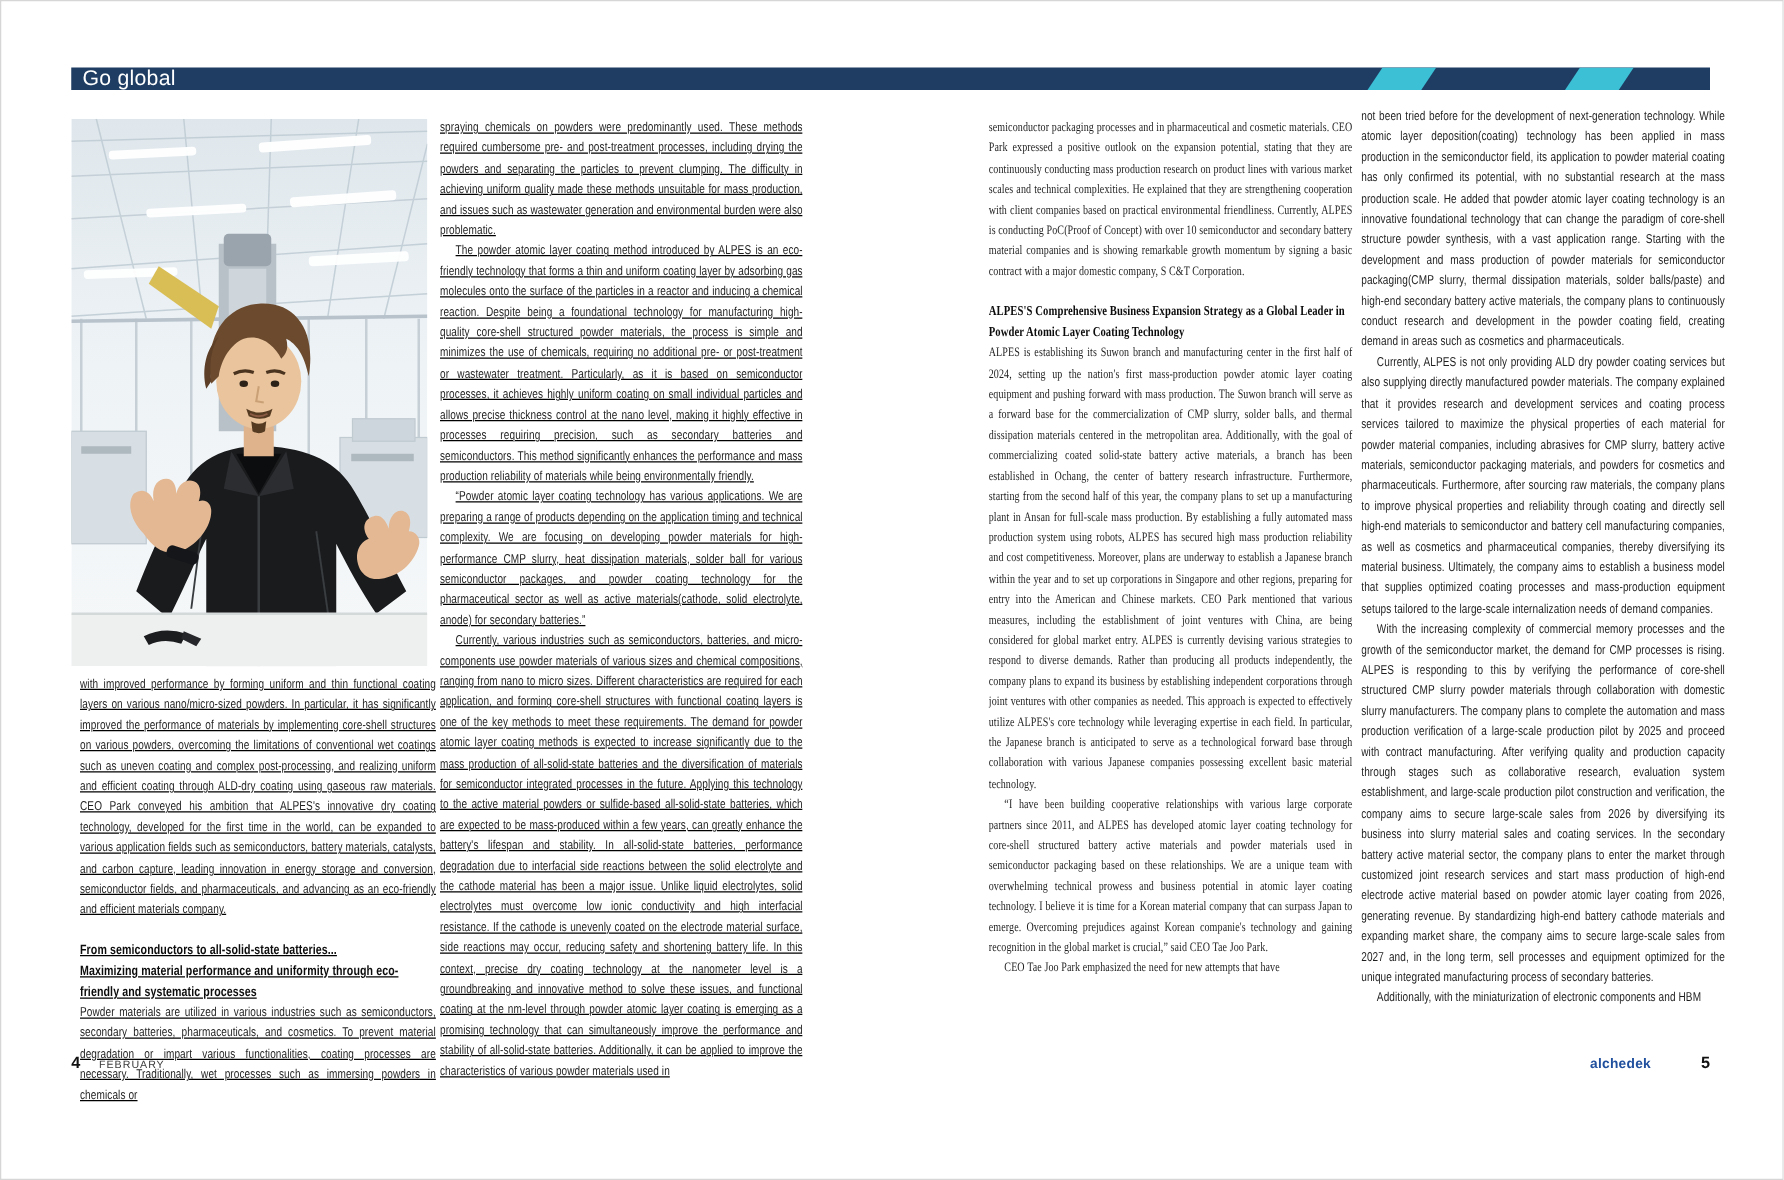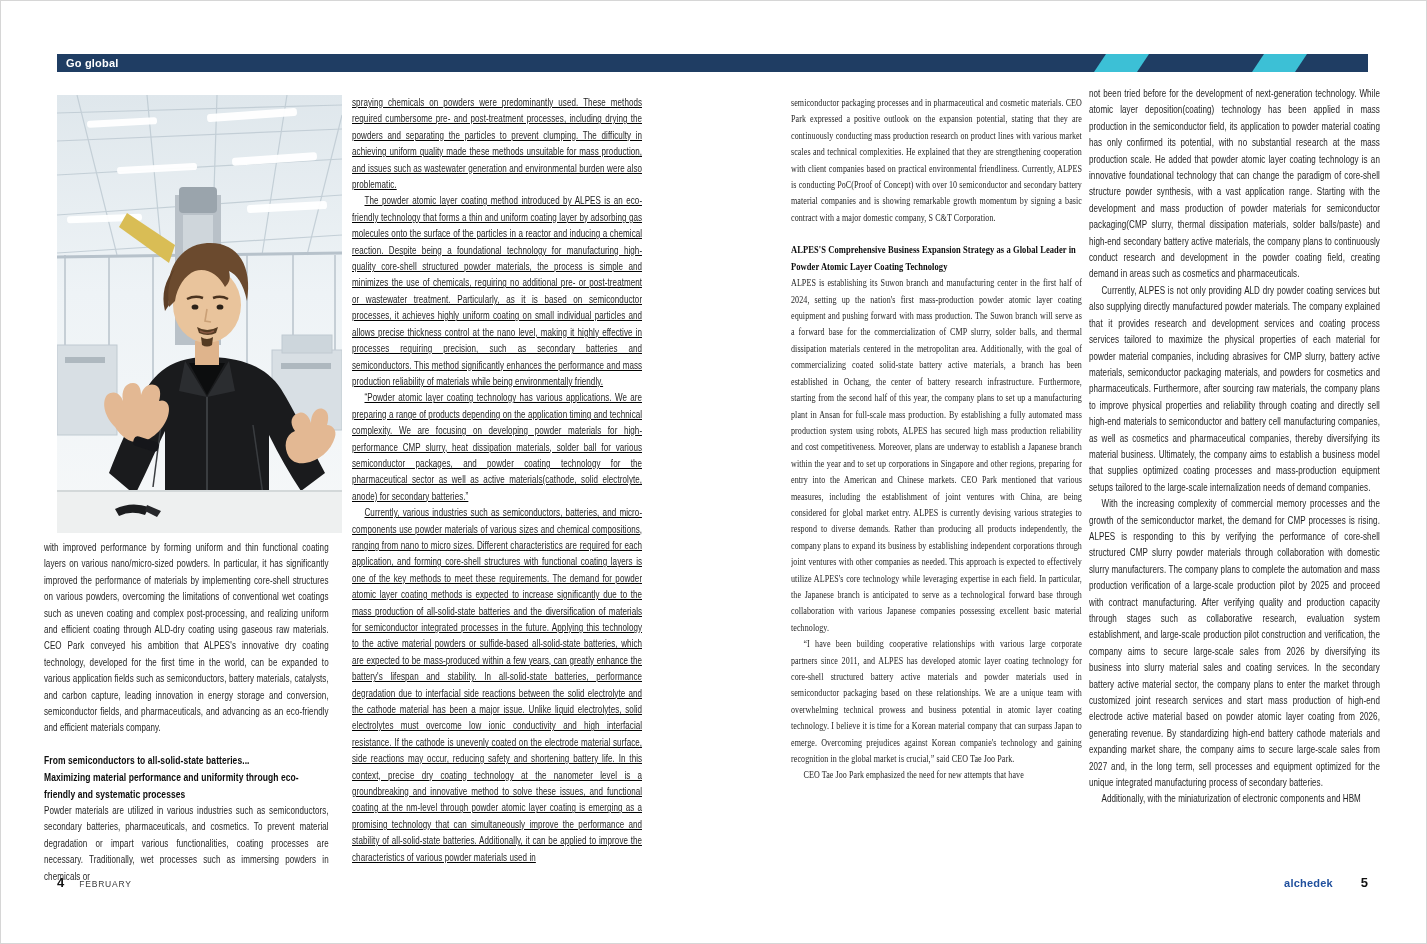--- a/index.html
+++ b/index.html
@@ -11,7 +11,7 @@
   .header-bar{position:absolute;left:57px;top:54px;width:1311px;height:18px;}
   .header-label{
     position:absolute;left:9px;top:0;line-height:18px;color:#ffffff;
-    font-size:11px;font-weight:bold;letter-spacing:0.2px;
+    font-size:17px;font-weight:normal;letter-spacing:0.2px;
   }
   .header-deco{position:absolute;right:0;top:0;height:18px;width:330px;display:block;}
   .photo{position:absolute;left:57px;top:95px;width:285px;height:438px;overflow:hidden;}

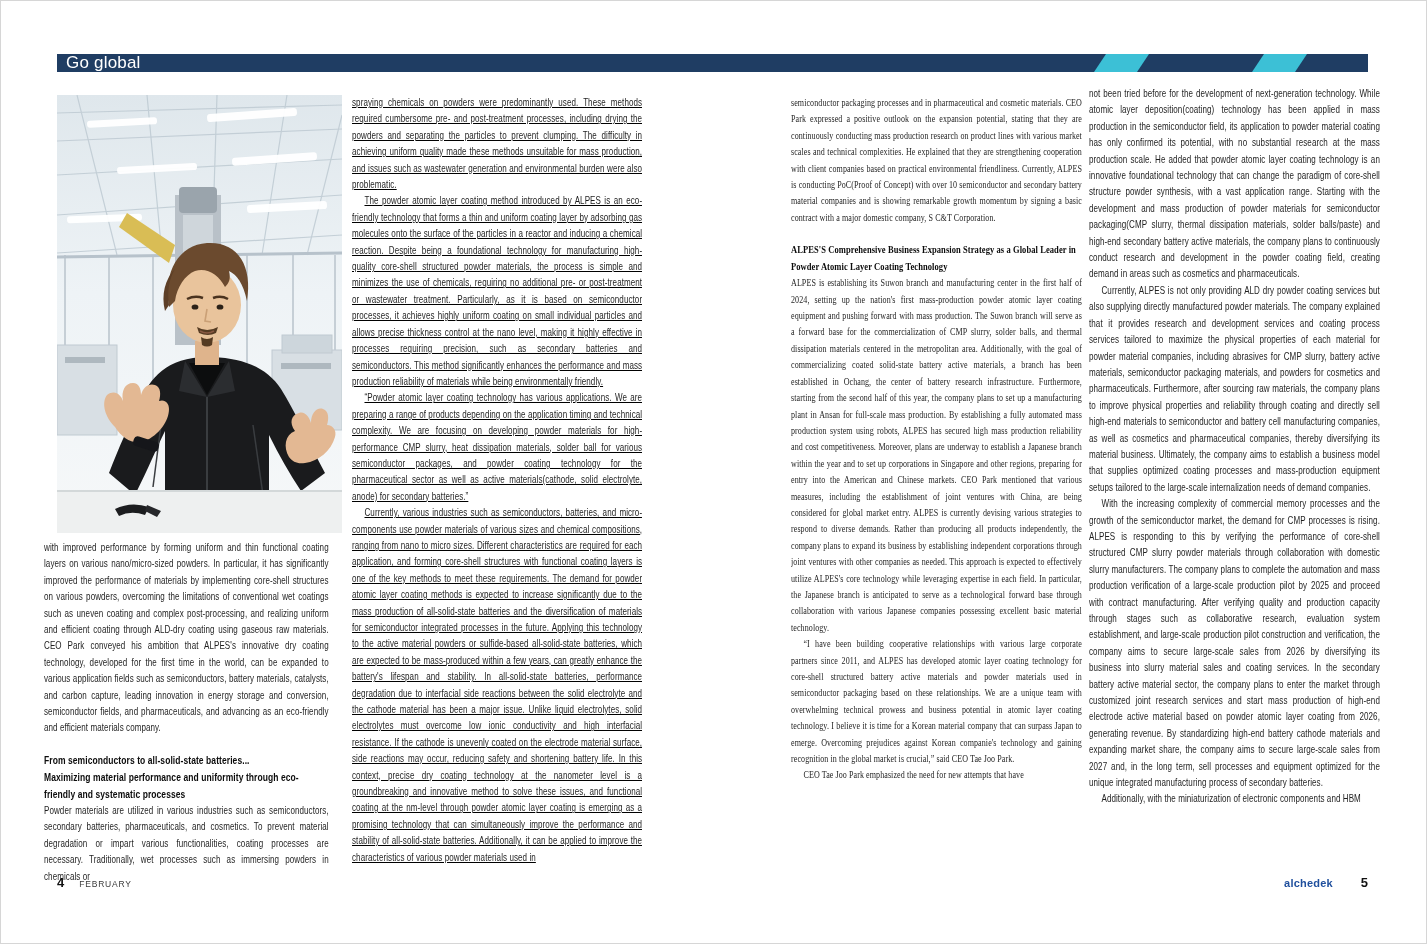--- a/index.html
+++ b/index.html
@@ -17,7 +17,7 @@
   .photo{position:absolute;left:57px;top:95px;width:285px;height:438px;overflow:hidden;}
   .photo svg{display:block;}
   .col{position:absolute;overflow:hidden;}
-  .col1{left:44px;top:540px;width:285px;height:348px;}
+  .col1{left:64px;top:540px;width:285px;height:348px;text-decoration:underline;}
   .col2{left:352px;top:95px;width:290px;height:793px;text-decoration:underline;}
   .col3{left:791px;top:95px;width:291px;height:793px;font-family:Liberation Serif, serif;}
   .col4{left:1089px;top:86px;width:291px;height:793px;}

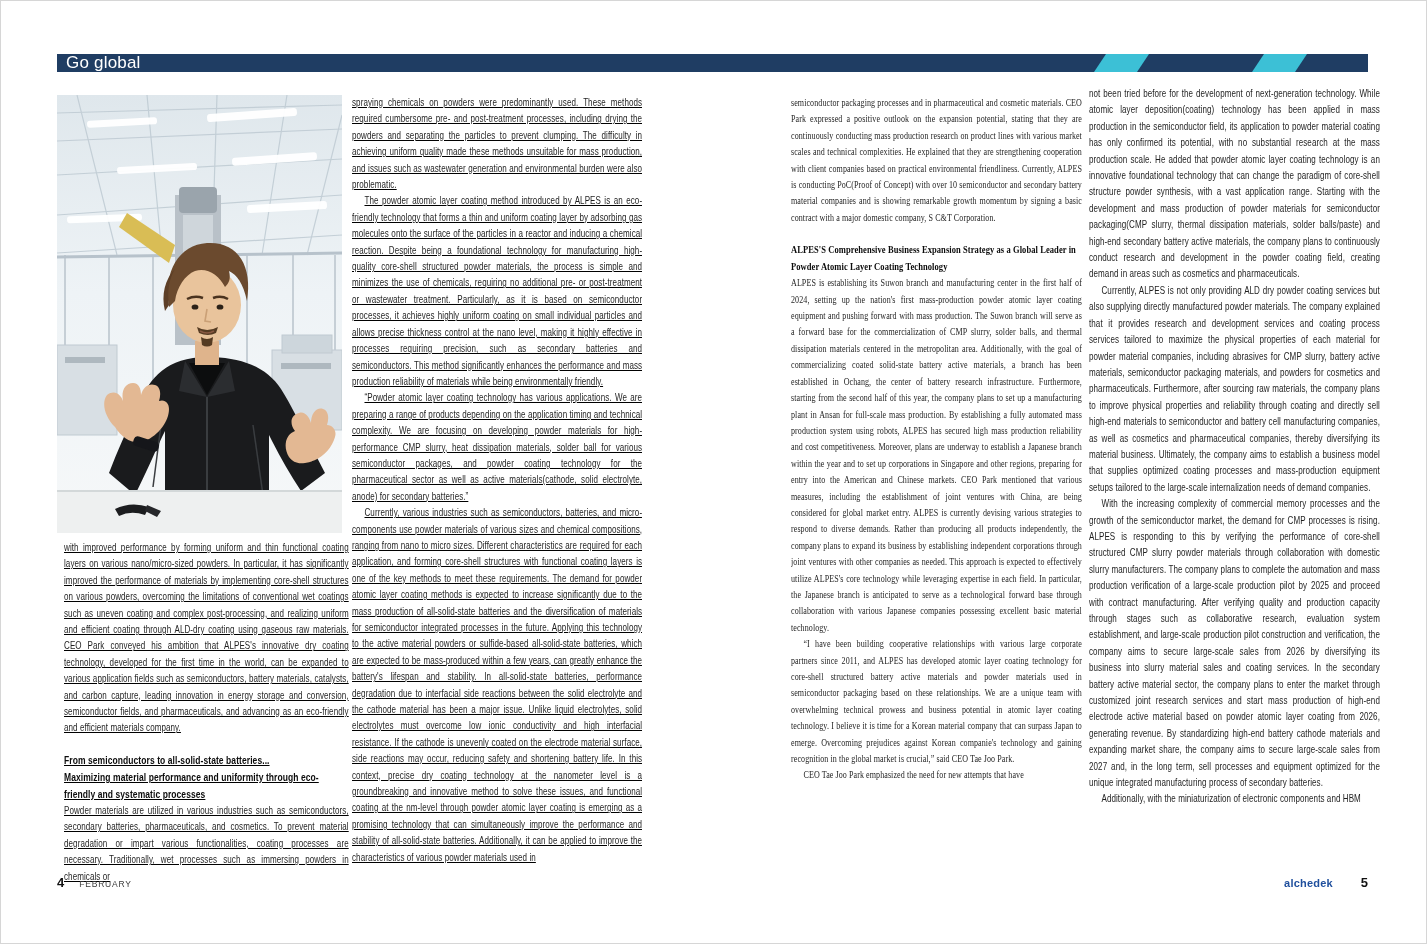--- a/index.html
+++ b/index.html
@@ -35,7 +35,7 @@
     color:#0c0c0c;text-align:left;letter-spacing:0.1px;
   }
   .blk-h + .blk-h{margin-top:0;}
-  .footer{position:absolute;top:873px;height:20px;}
+  .footer{position:absolute;top:841px;height:20px;}
   .footer-left{left:57px;}
   .footer-right{right:59px;text-align:right;}
   .page-num{font-size:13px;font-weight:bold;color:#111;vertical-align:baseline;}

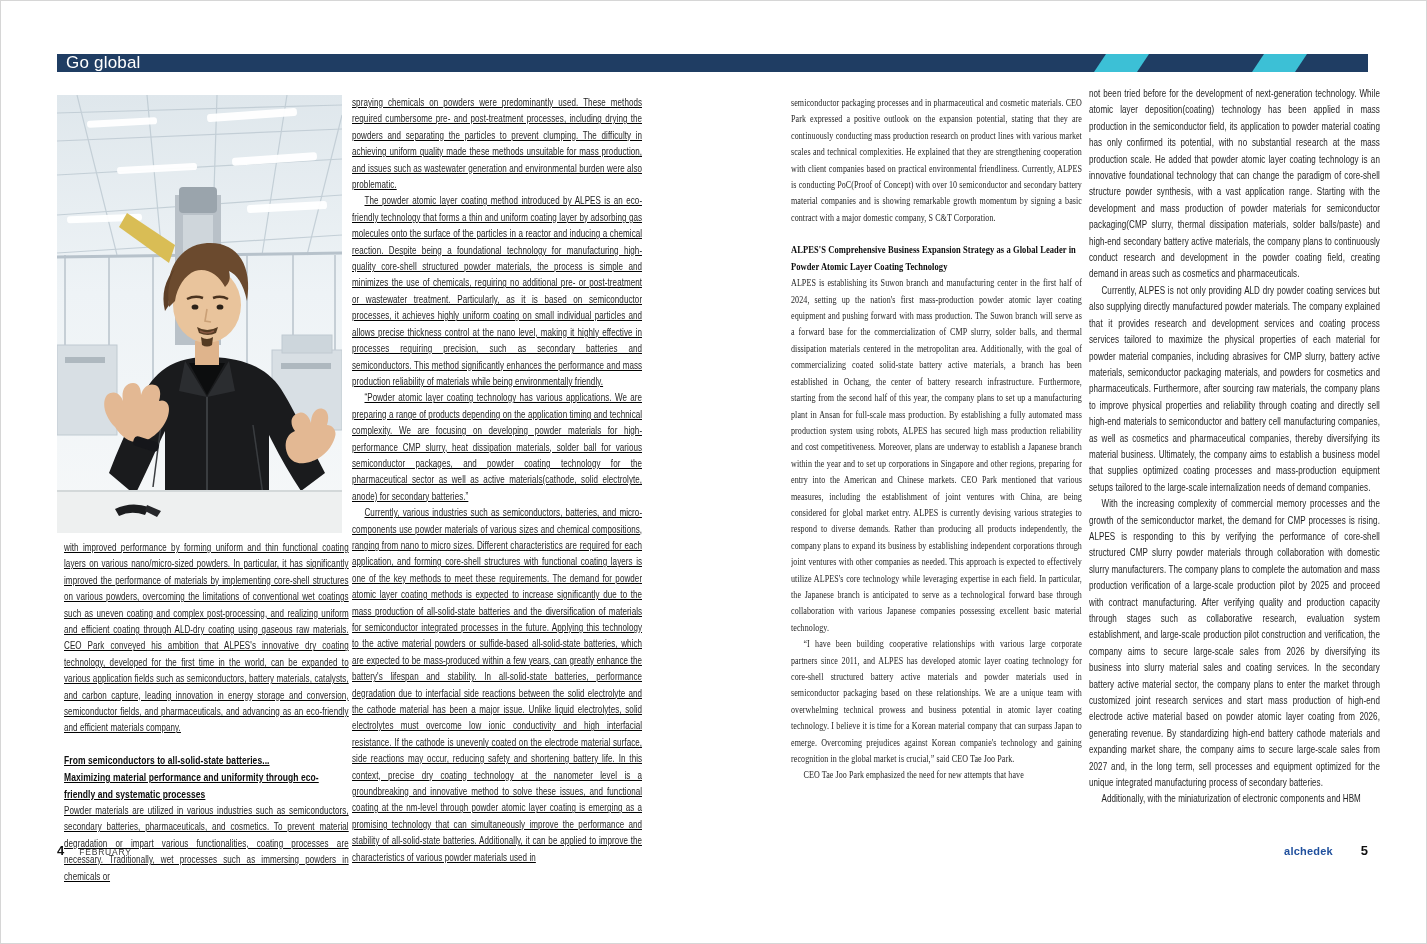--- a/index.html
+++ b/index.html
@@ -40,7 +40,7 @@
   .footer-right{right:59px;text-align:right;}
   .page-num{font-size:13px;font-weight:bold;color:#111;vertical-align:baseline;}
   .footer-label{font-size:8.5px;color:#3a3a3a;letter-spacing:0.8px;margin-left:15px;}
-  .brand{font-size:11px;font-weight:bold;color:#1f4f9d;margin-right:28px;letter-spacing:0.2px;}
+  .brand{font-size:11px;font-weight:bold;color:#1f4f9d;margin-right:40px;letter-spacing:0.2px;}
 </style>
 </head>
 <body>

